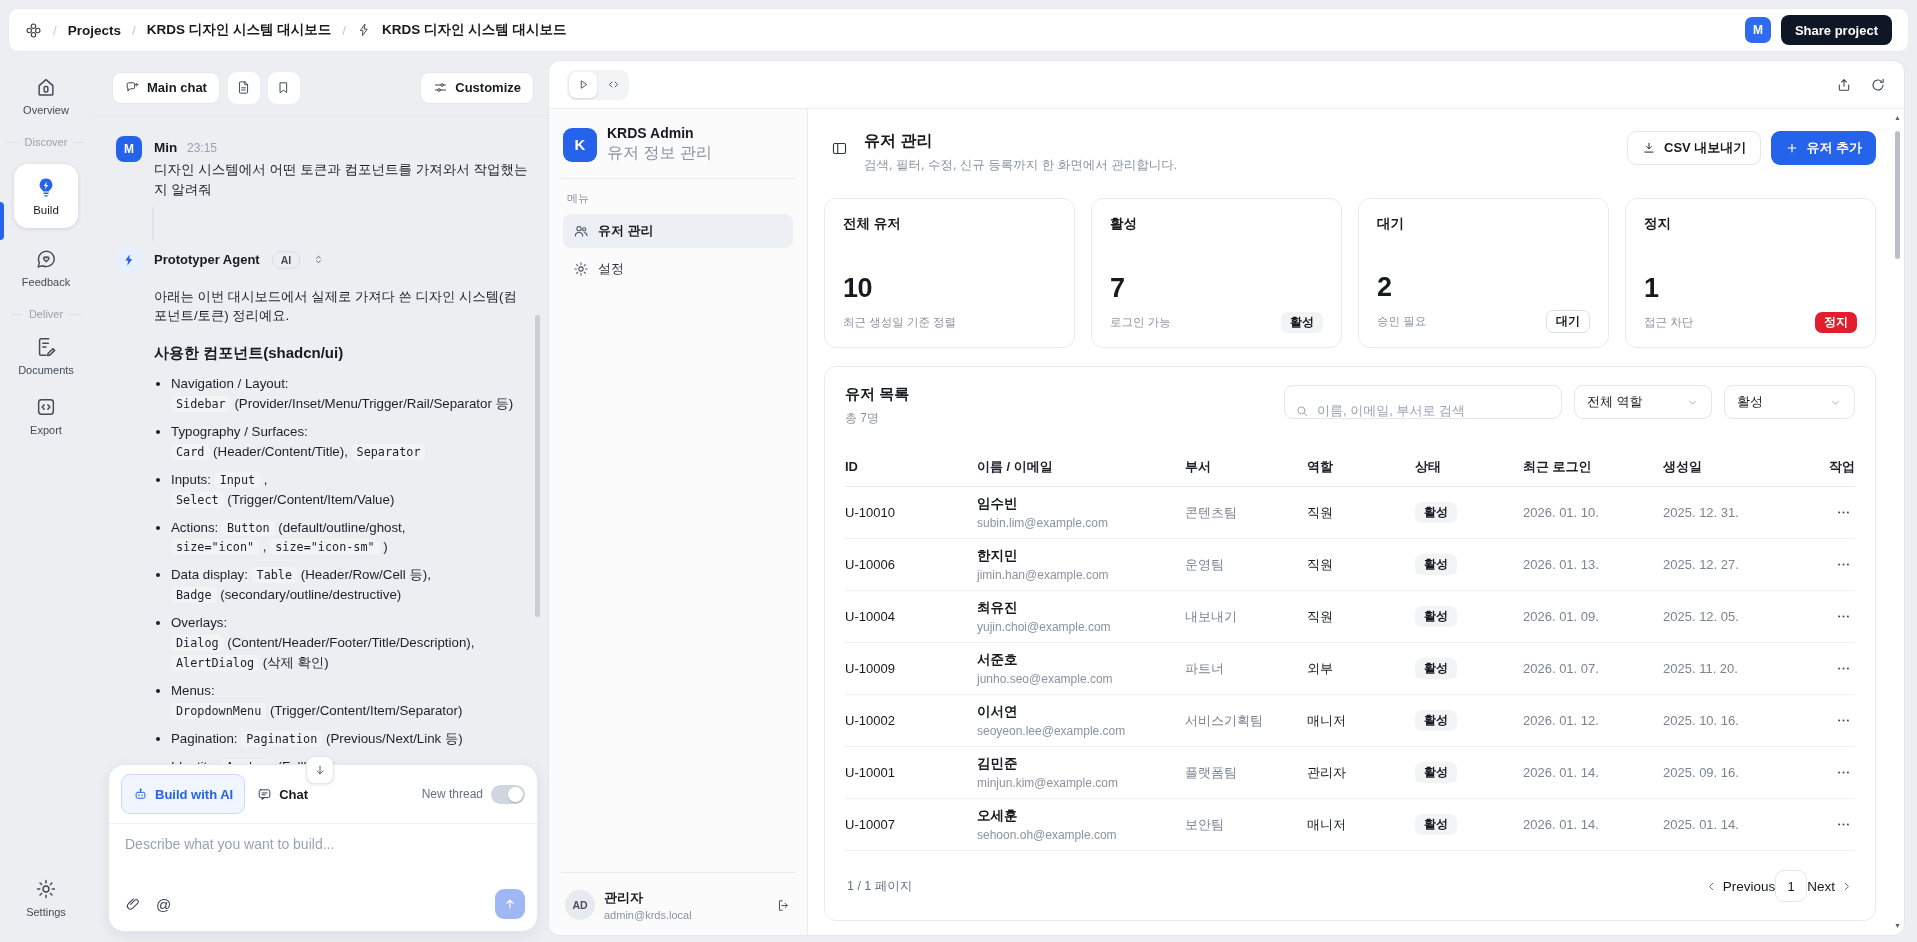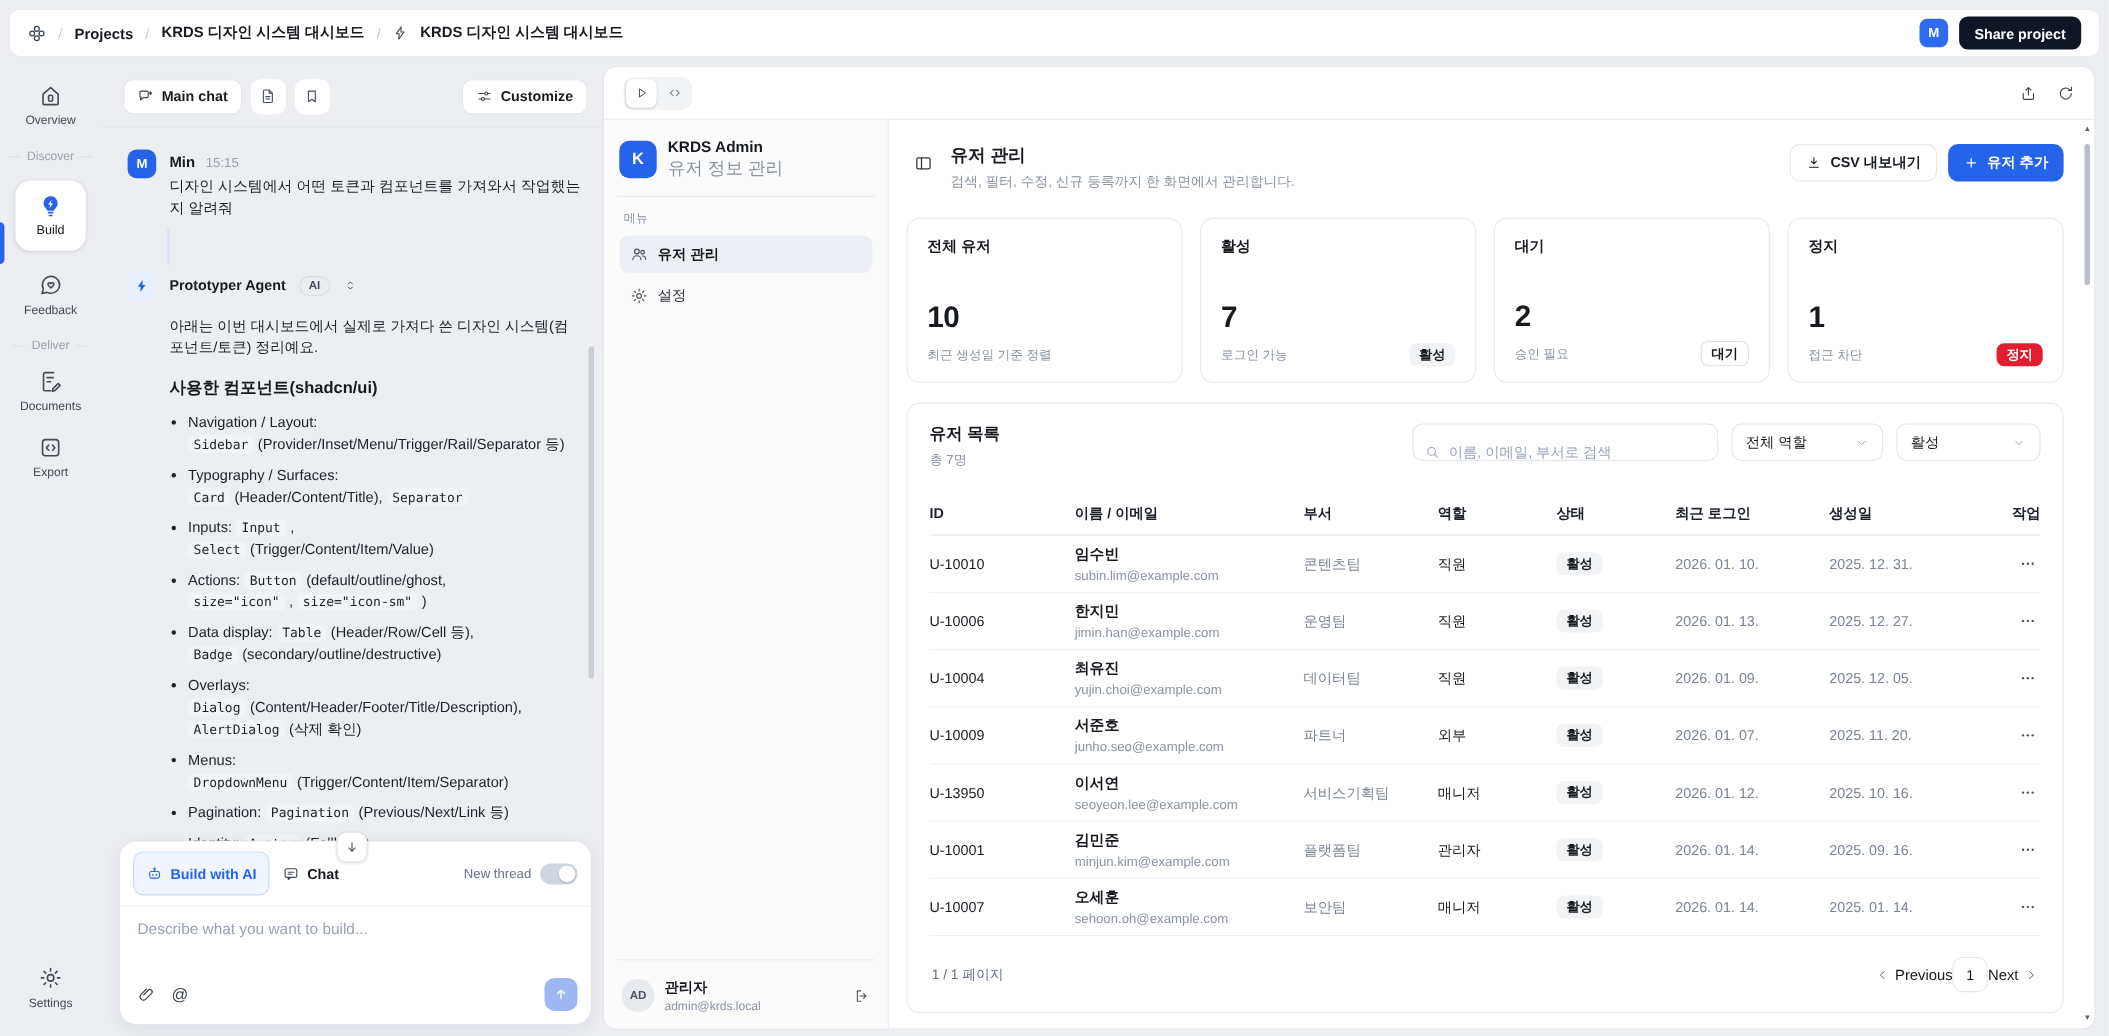--- a/index.html
+++ b/index.html
@@ -298,7 +298,7 @@
         <div>
           <div class="msg-meta">
             <span>Min</span>
-            <time>15:15</time>
+            <time>23:15</time>
           </div>
           <div class="msg-text">디자인 시스템에서 어떤 토큰과 컴포넌트를 가져와서 작업했는지 알려줘</div>
         </div>

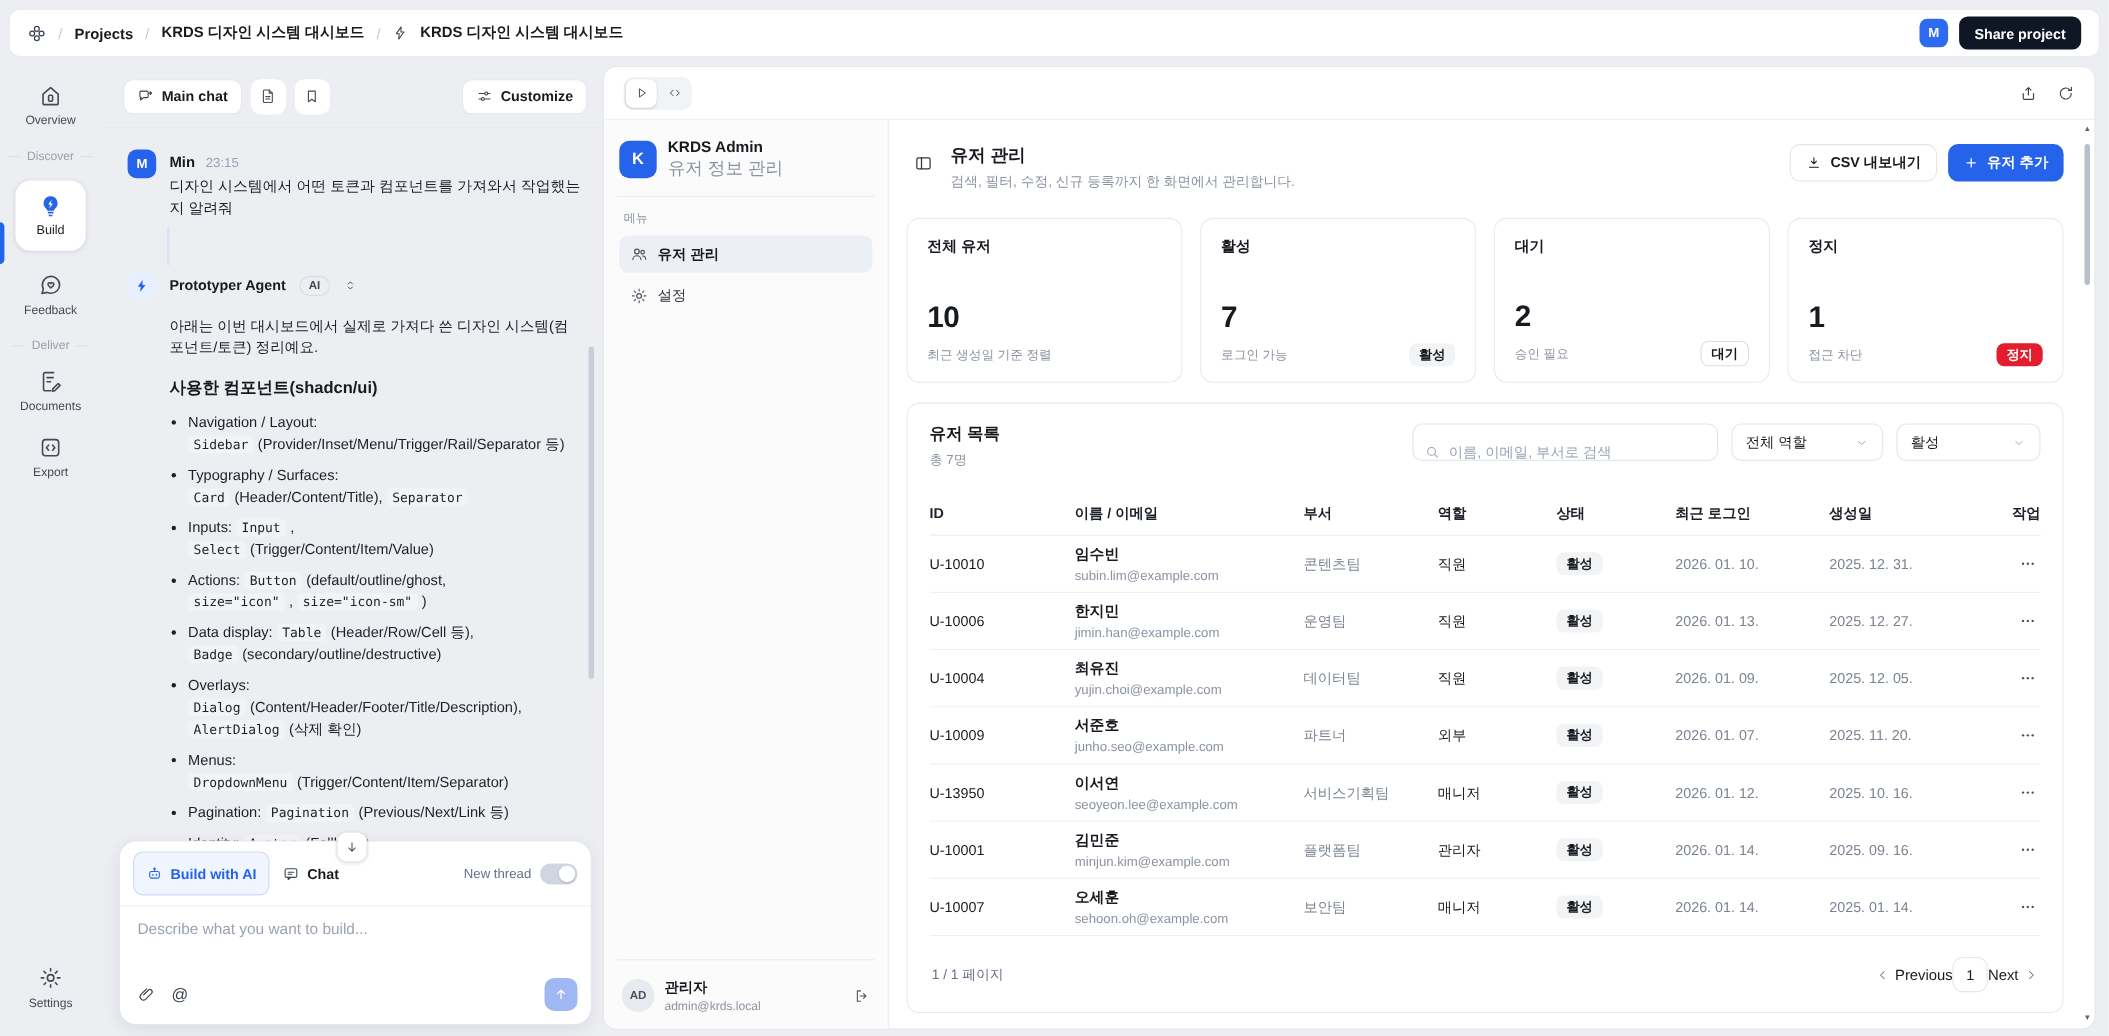--- a/index.html
+++ b/index.html
@@ -616,7 +616,7 @@
                   <div class="cell-name">최유진</div>
                   <div class="cell-email">yujin.choi@example.com</div>
                 </div>
-                <div class="cell cell-muted">데이터팀</div>
+                <div class="cell cell-muted">내보내기</div>
                 <div class="cell cell-role">직원</div>
                 <div class="cell"><span class="badge secondary">활성</span></div>
                 <div class="cell cell-muted">2026. 01. 09.</div>

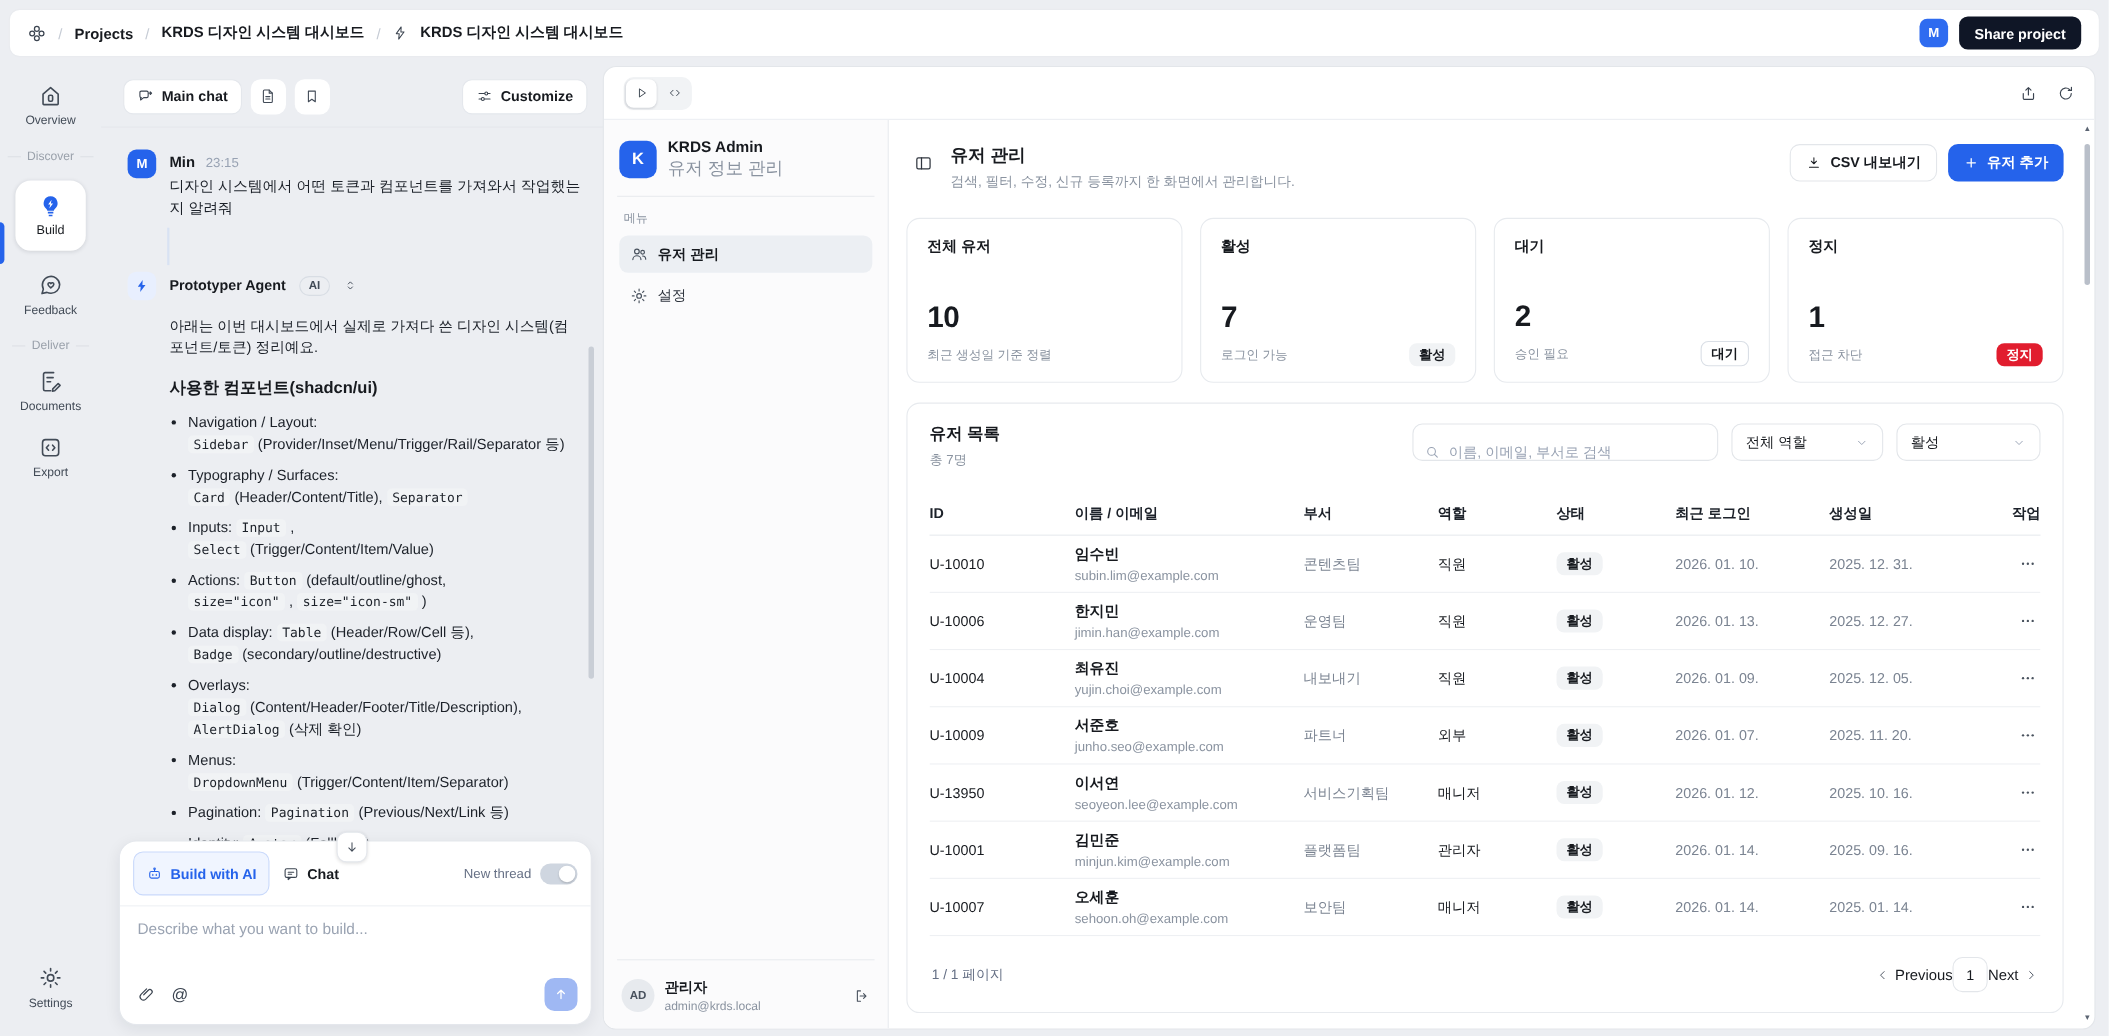--- a/index.html
+++ b/index.html
@@ -645,7 +645,7 @@
                     </svg></button></div>
               </div>
               <div class="trow">
-                <div class="cell cell-id">U-13950</div>
+                <div class="cell cell-id">U-10002</div>
                 <div class="cell">
                   <div class="cell-name">이서연</div>
                   <div class="cell-email">seoyeon.lee@example.com</div>

